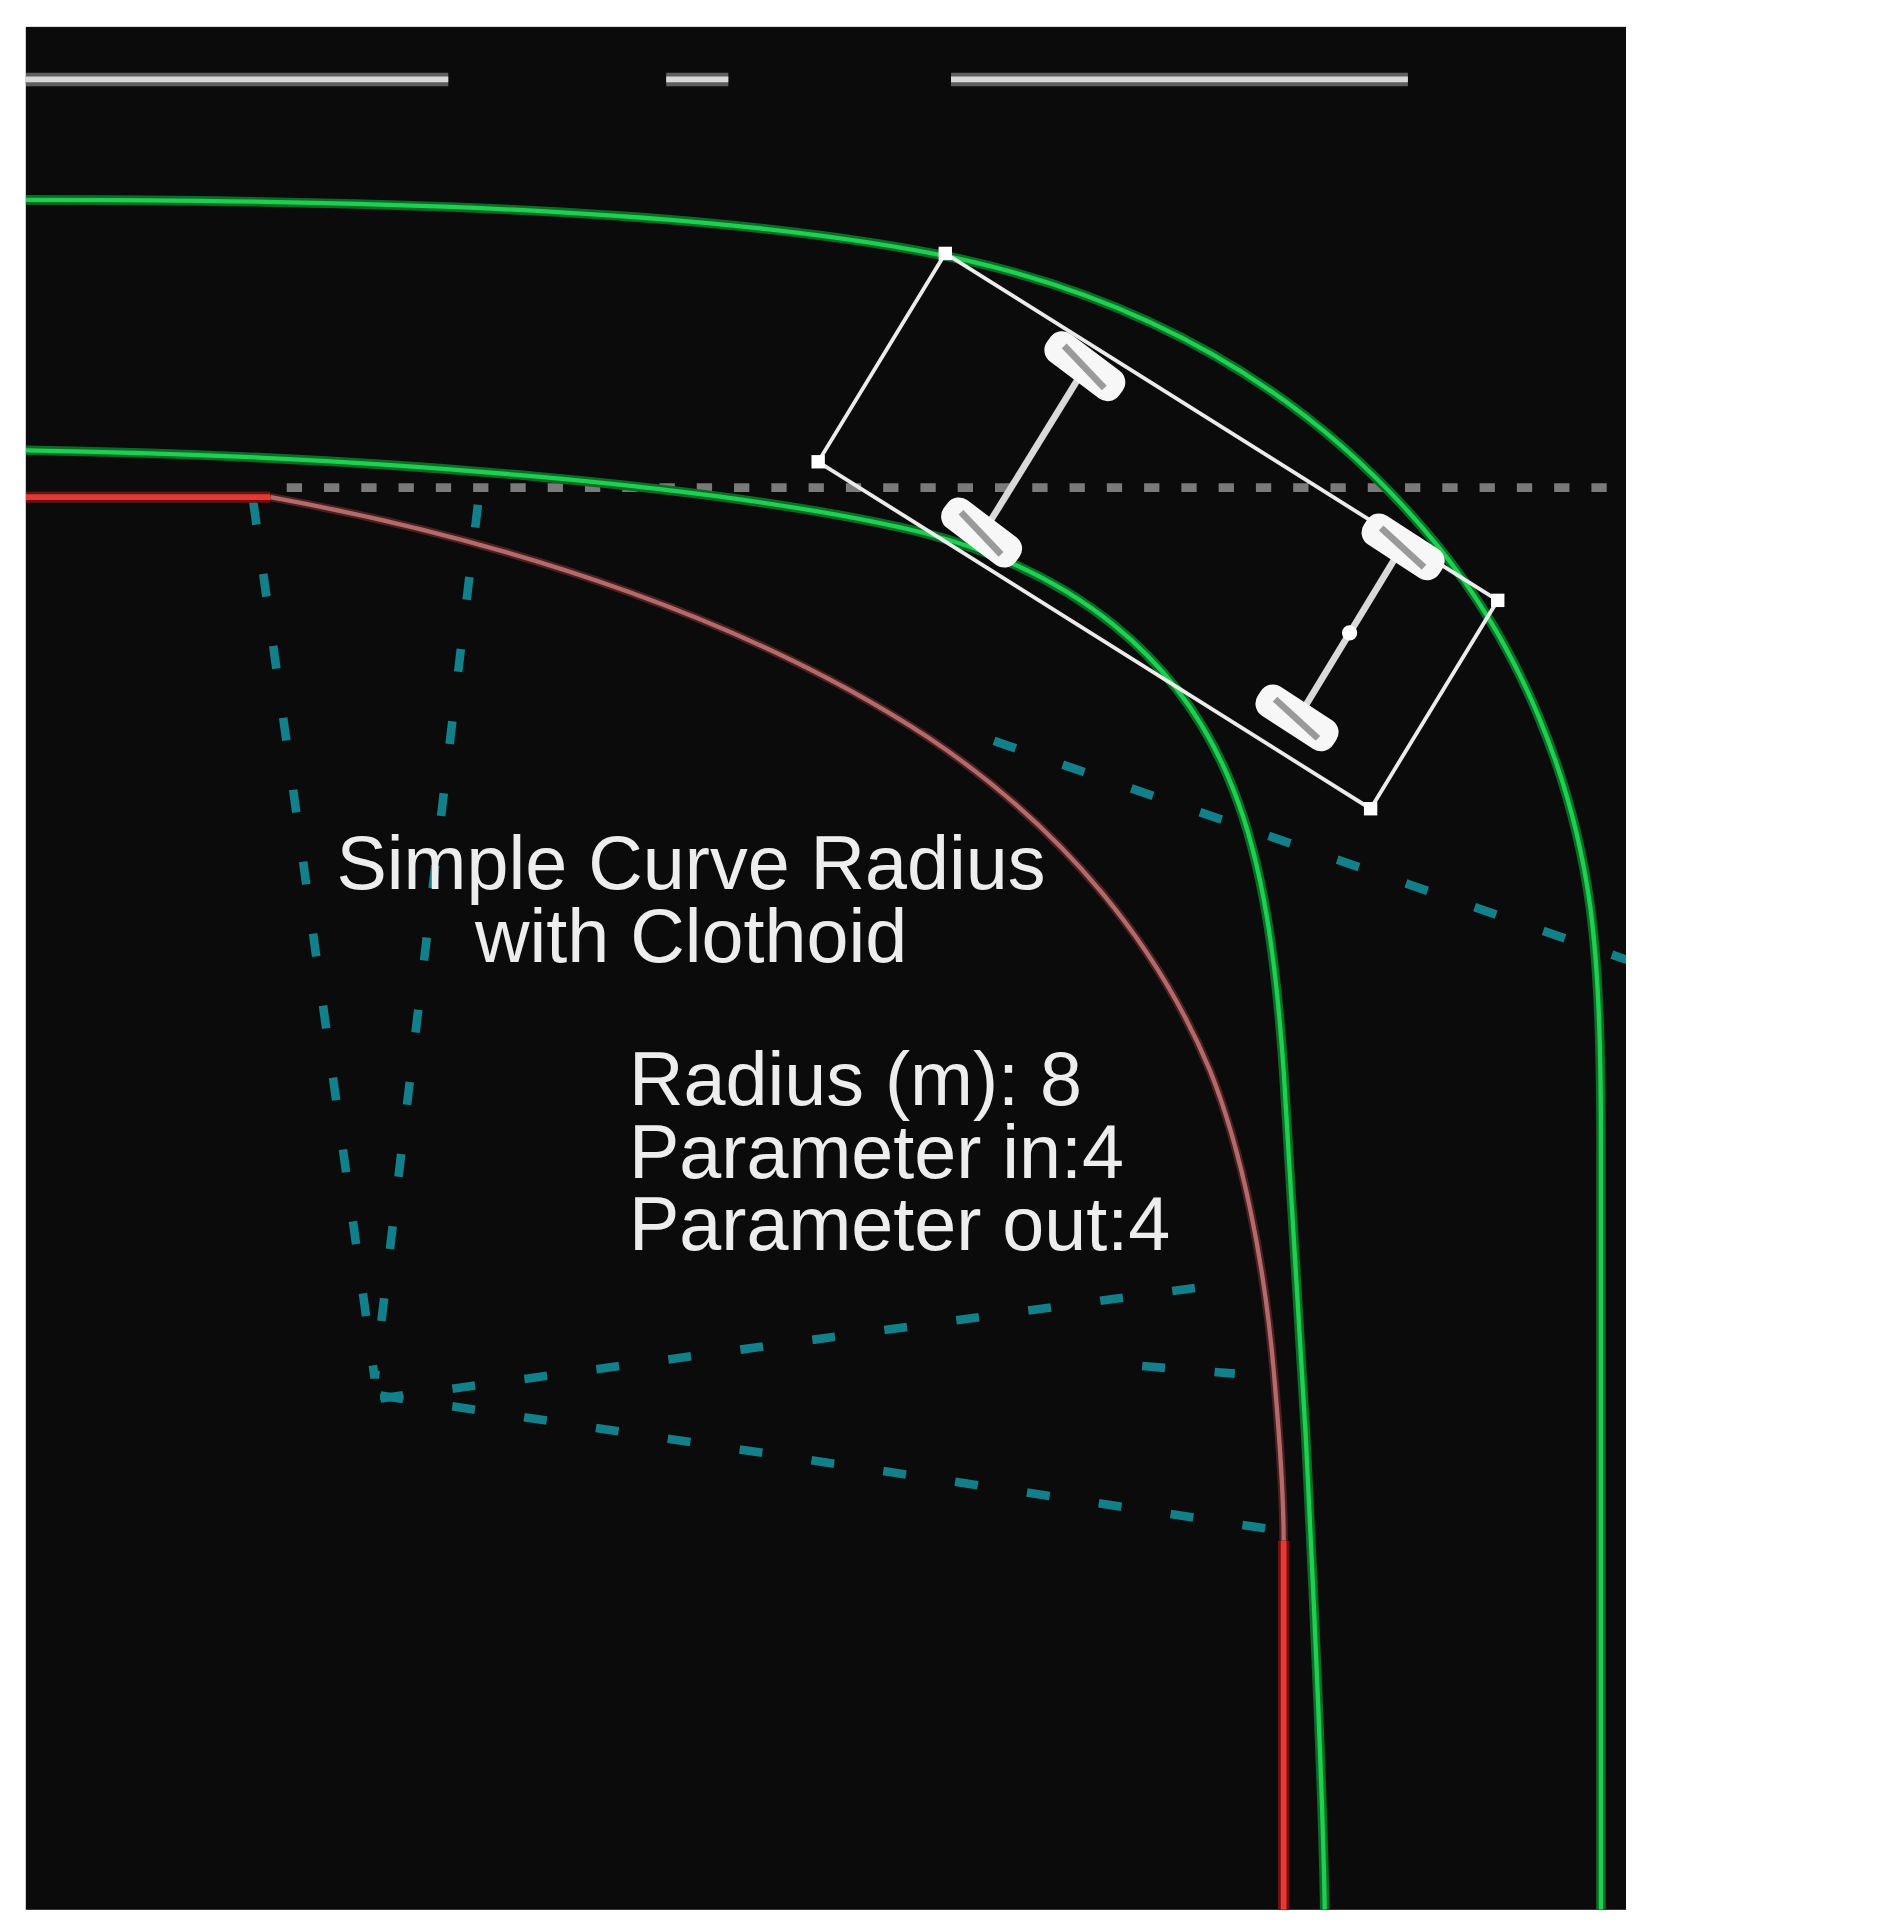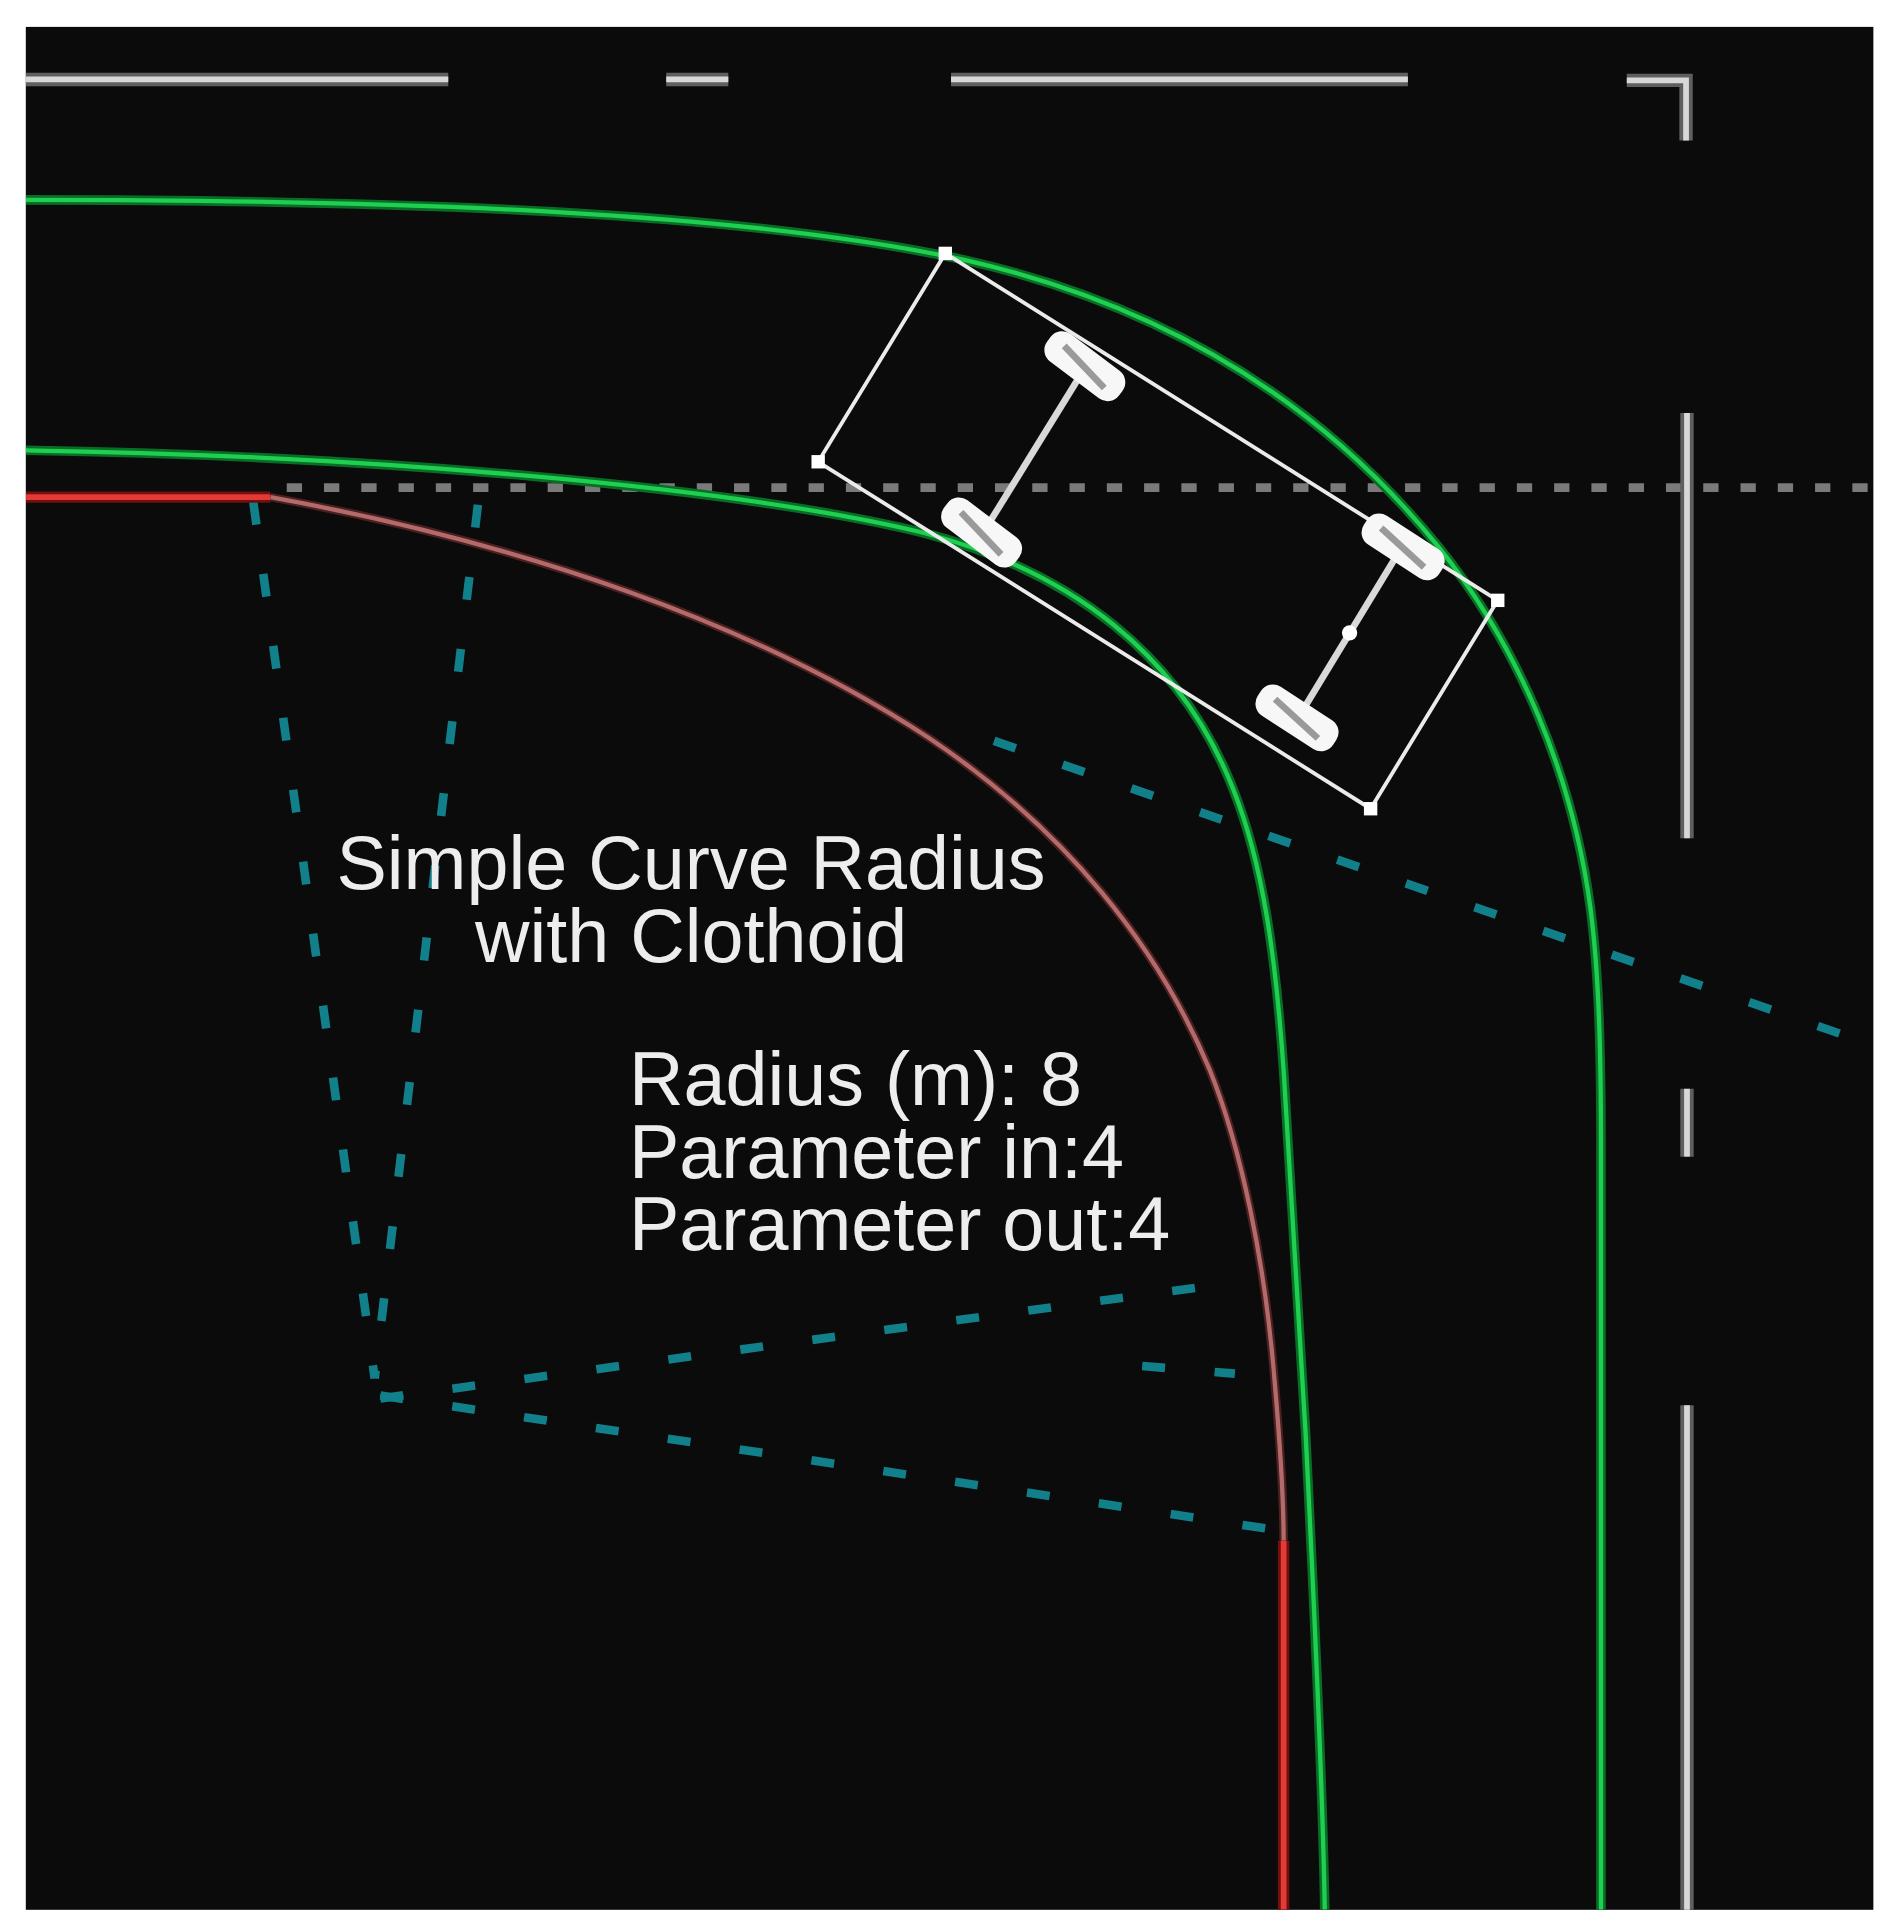--- a/index.html
+++ b/index.html
@@ -3,7 +3,7 @@
 <meta charset="utf-8">
 <style>
   html,body{margin:0;padding:0;background:#fff;}
-  .page{position:relative;width:1903px;height:1930px;background:var(--page-bg,#fff);overflow:hidden;
+  .page{position:relative;width:1626px;height:1930px;background:var(--page-bg,#fff);overflow:hidden;
         font-family:"Liberation Sans", sans-serif;}
   svg{position:absolute;left:0;top:0;display:block;}
   .canvas-bg{fill:var(--canvas-bg,#0b0b0b);}

